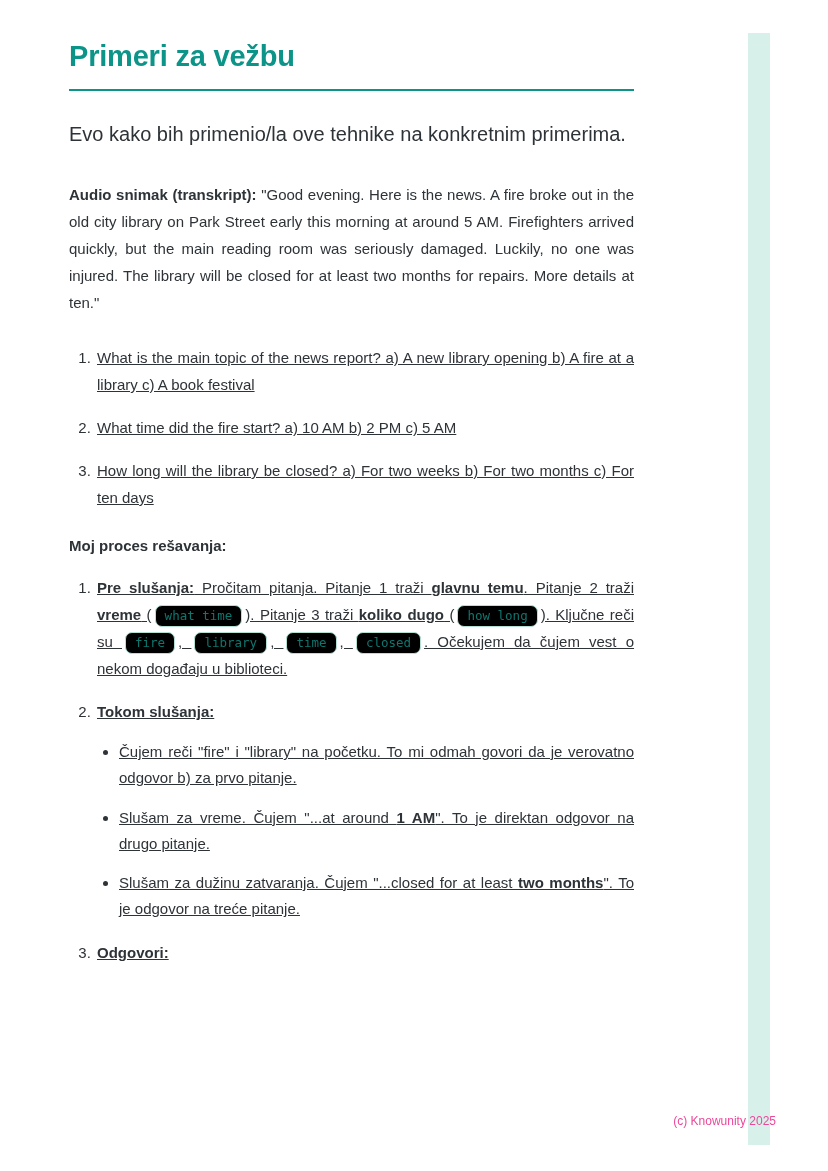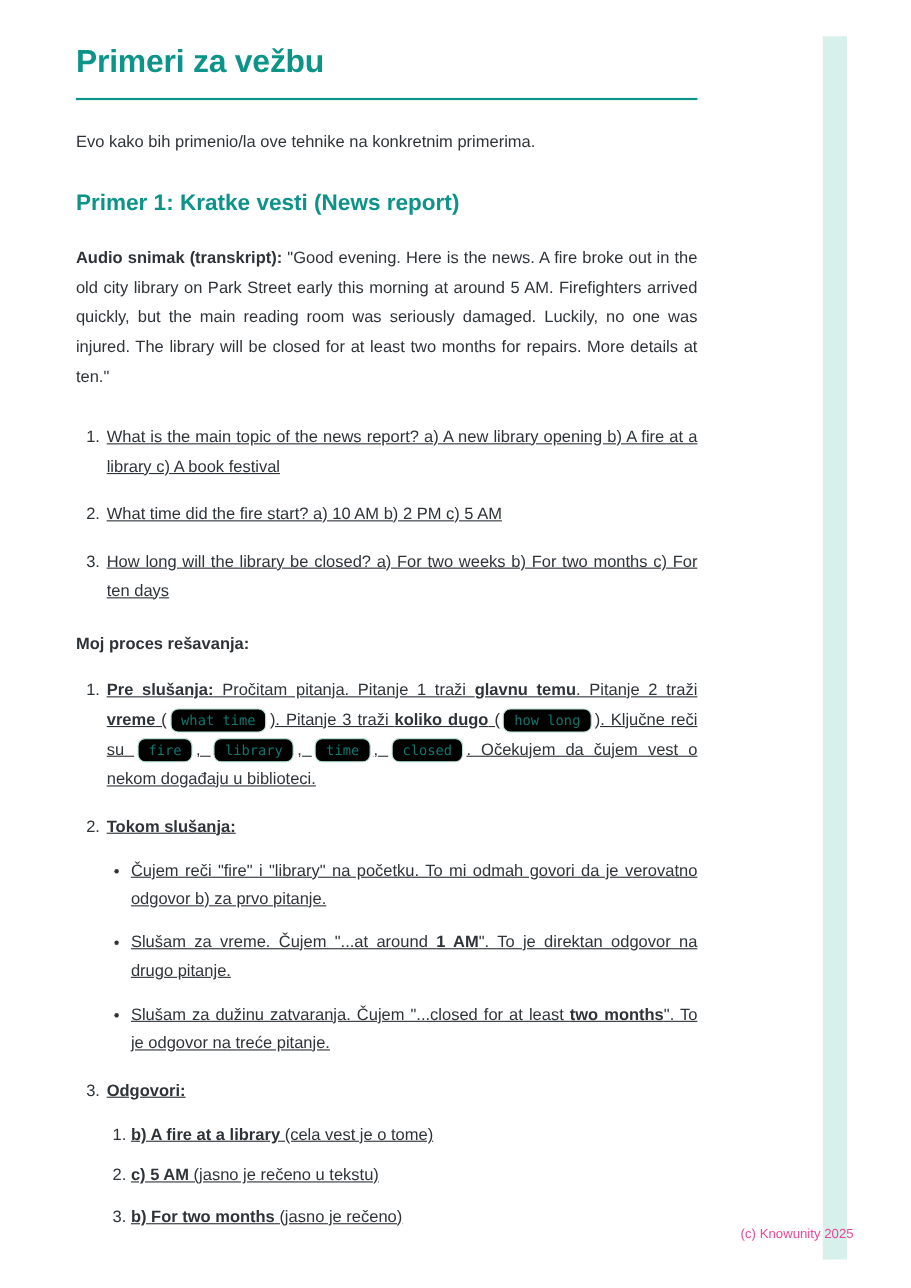--- a/index.html
+++ b/index.html
@@ -17,7 +17,7 @@
   }
   .title-rule { border:none; border-top:2px solid #0d9488; margin-bottom:26px; }
 
-  .intro { font-size:15px; line-height:1.7; margin-bottom:30px; }
+  .intro { font-size:20px; line-height:1.7; margin-bottom:30px; }
 
   h2.section-heading {
     color:#0d9488; font-size:20.5px; font-weight:700; margin-bottom:24px;

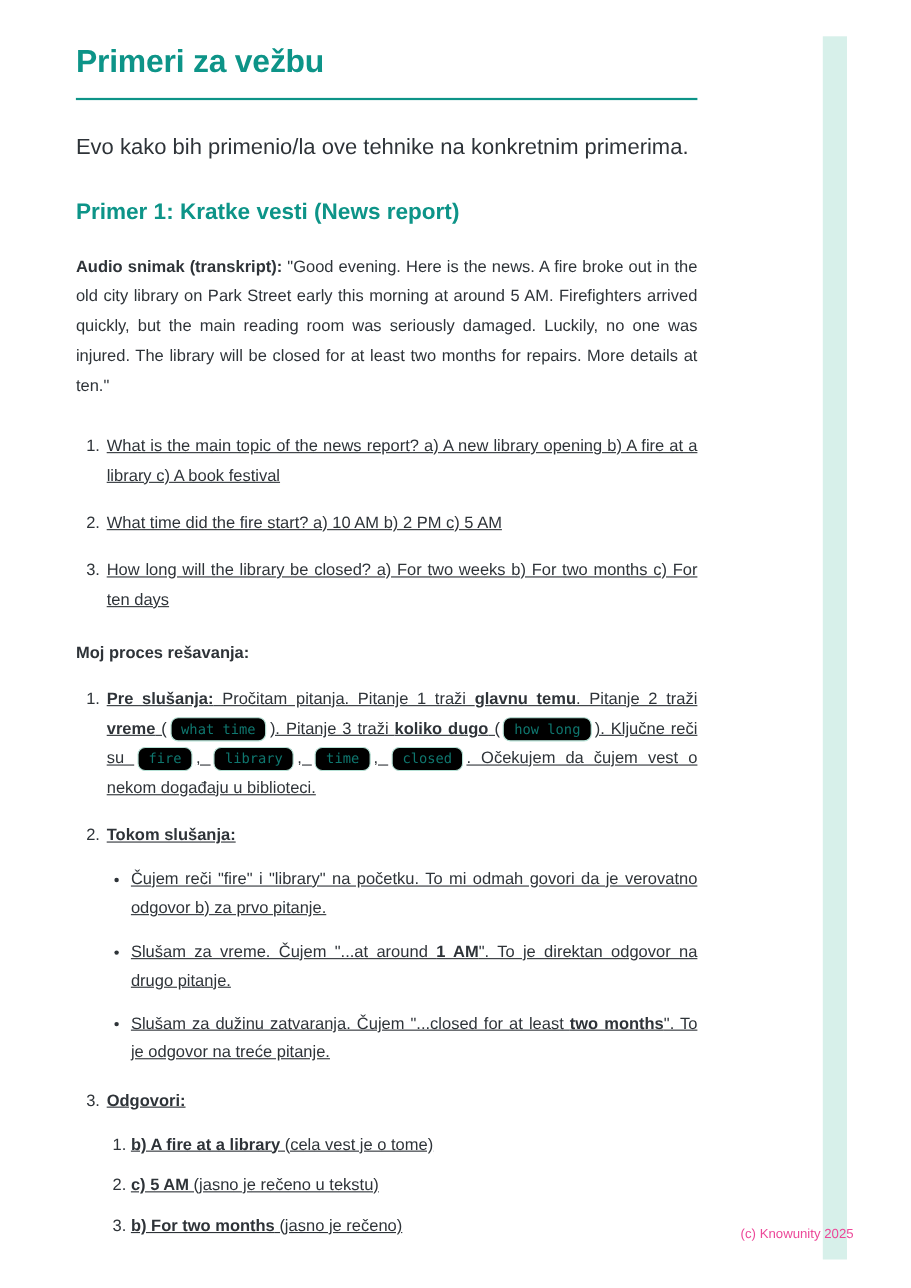--- a/index.html
+++ b/index.html
@@ -83,7 +83,6 @@
 
   <p class="intro">Evo kako bih primenio/la ove tehnike na konkretnim primerima.</p>
 
-  <h2 class="section-heading">Primer 1: Kratke vesti (News report)</h2>
 
   <p class="body-par"><span class="b">Audio snimak (transkript):</span><span> "Good evening. Here is the news. A fire broke out in the old city library on Park Street early this morning at around 5 AM. Firefighters arrived quickly, but the main reading room was seriously damaged. Luckily, no one was injured. The library will be closed for at least two months for repairs. More details at ten."</span></p>
 

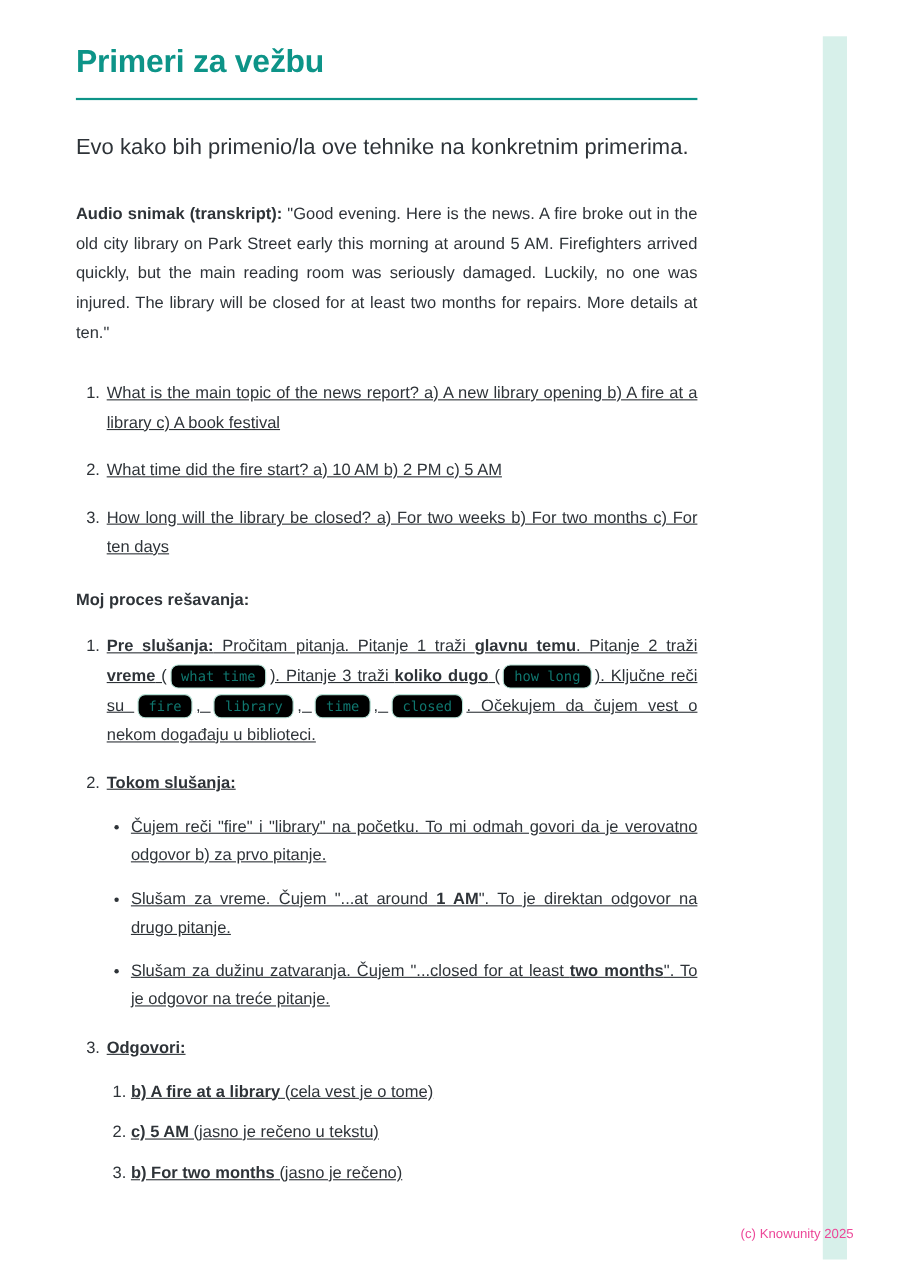--- a/index.html
+++ b/index.html
@@ -112,11 +112,6 @@
 
     <li>
       <span><span class="b">Odgovori:</span></span>
-      <ol class="sub-answers">
-        <li><span class="b">b) A fire at a library</span><span> (cela vest je o tome)</span></li>
-        <li><span class="b">c) 5 AM</span><span> (jasno je rečeno u tekstu)</span></li>
-        <li><span class="b">b) For two months</span><span> (jasno je rečeno)</span></li>
-      </ol>
     </li>
 
   </ol>

